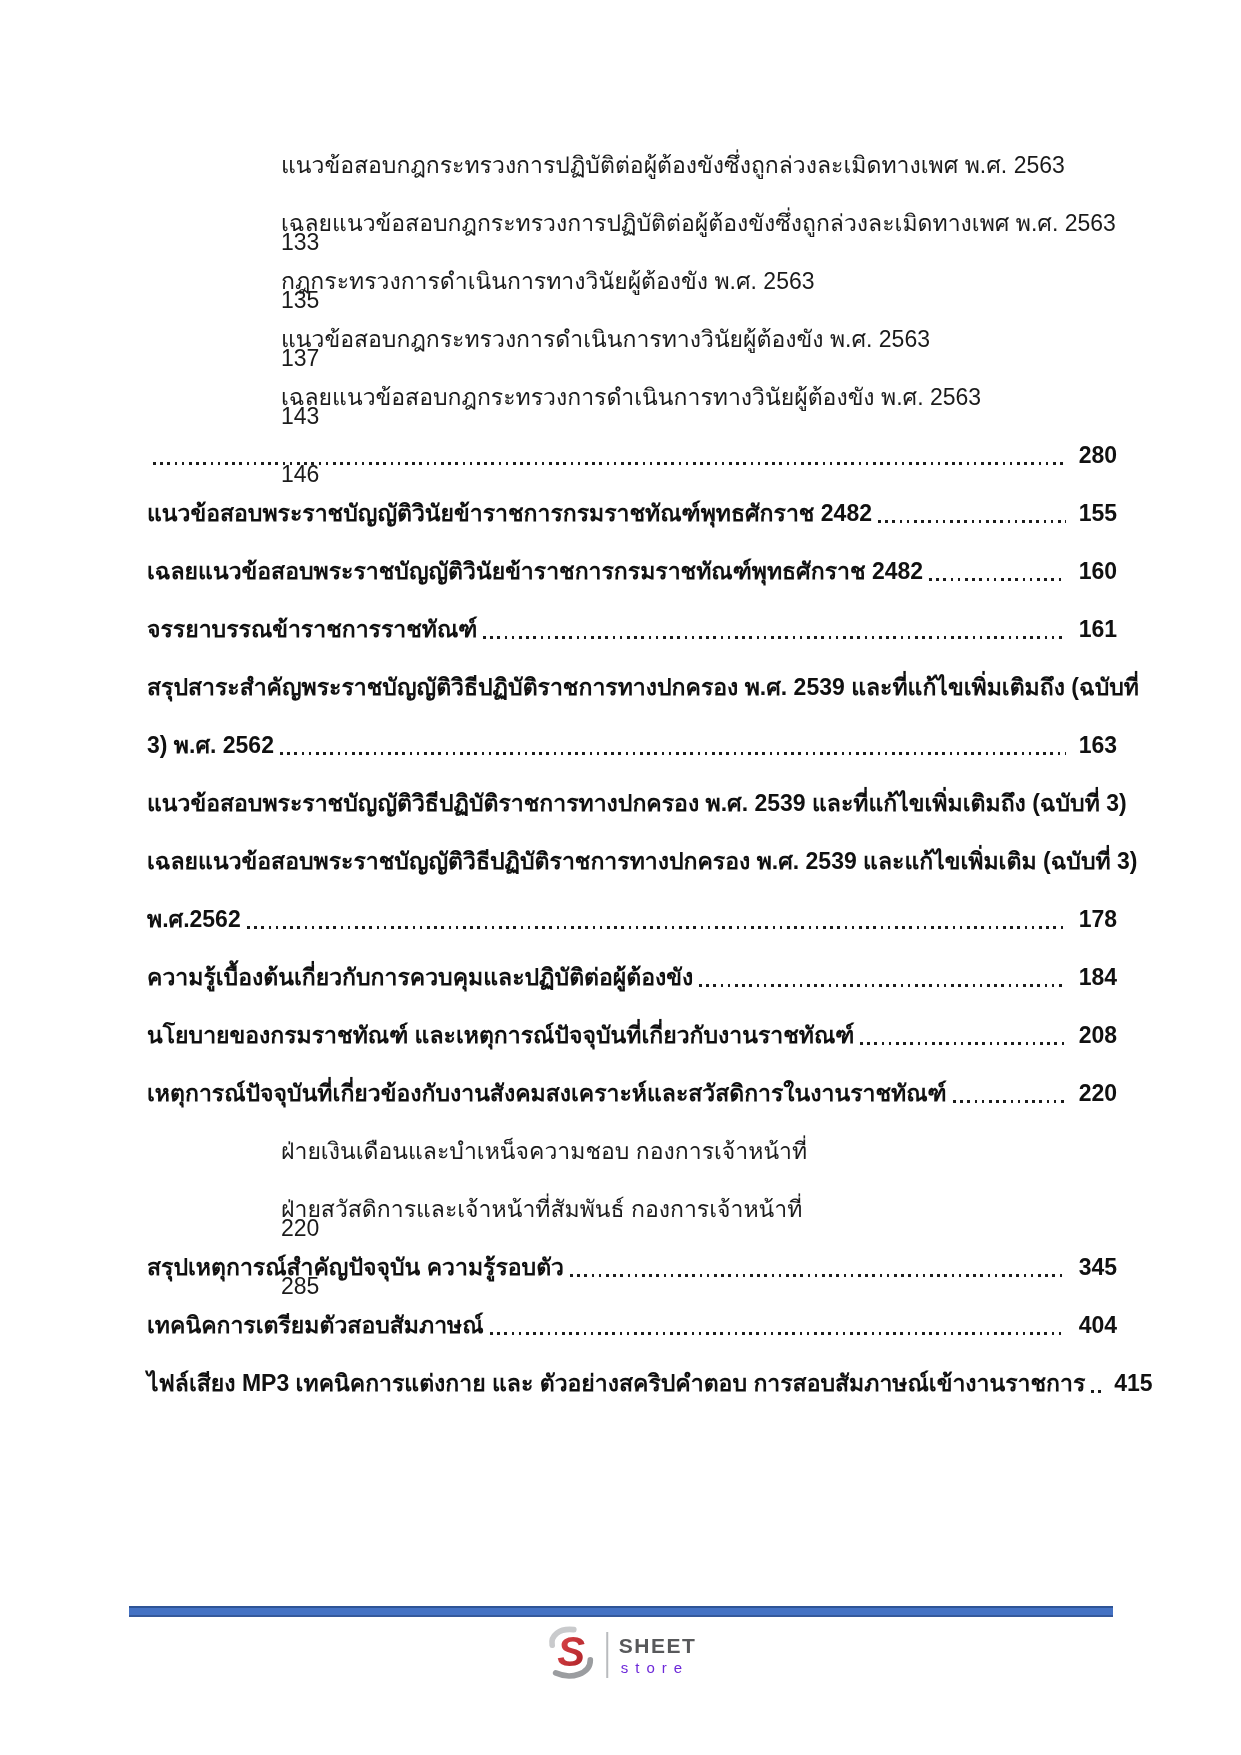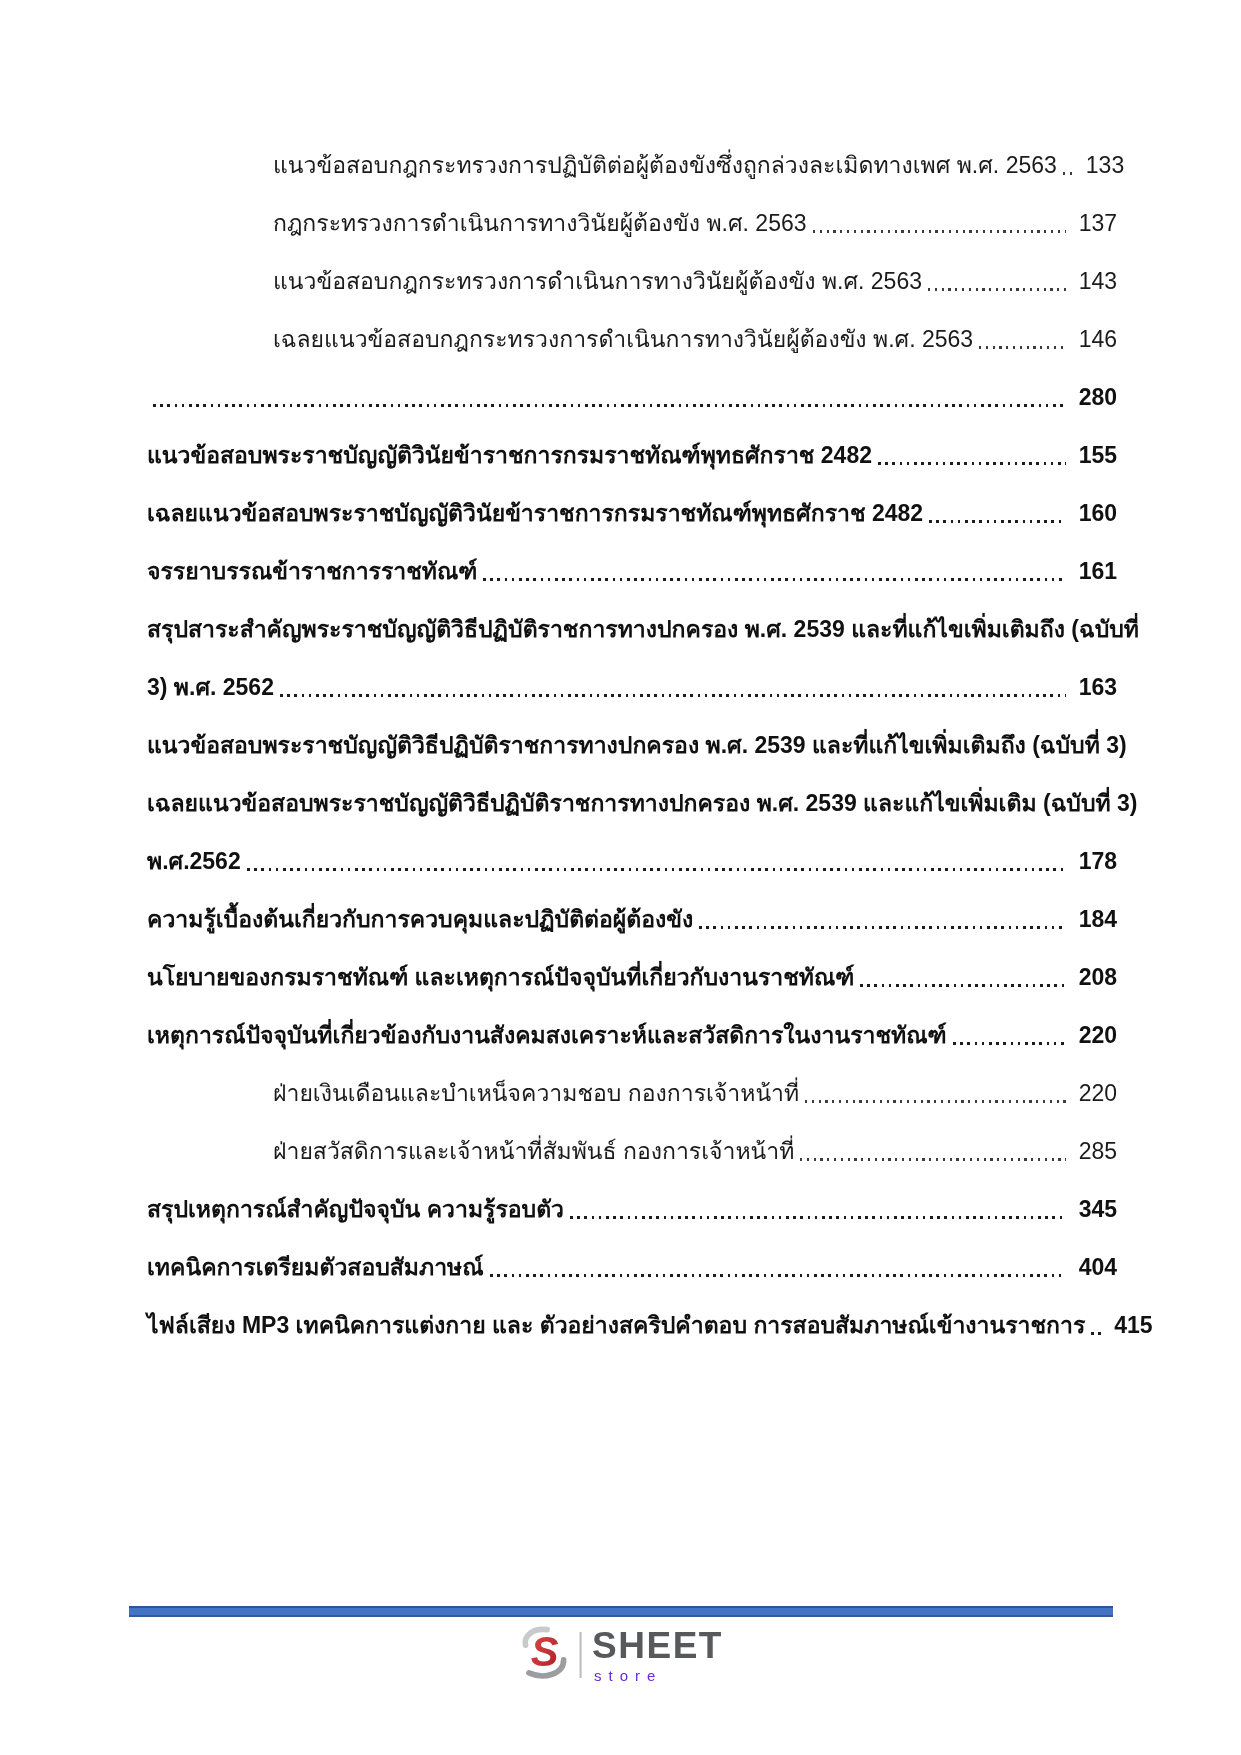--- a/index.html
+++ b/index.html
@@ -26,7 +26,7 @@
     font-weight:400;
   }
   .toc-row.bold{font-weight:700;color:#111;}
-  .toc-row.indent{padding-left:126px;}
+  .toc-row.indent{padding-left:126px;flex-direction:column;}
   .toc-title{white-space:nowrap;flex:0 0 auto;}
   .leader{
     flex:1 1 10px;

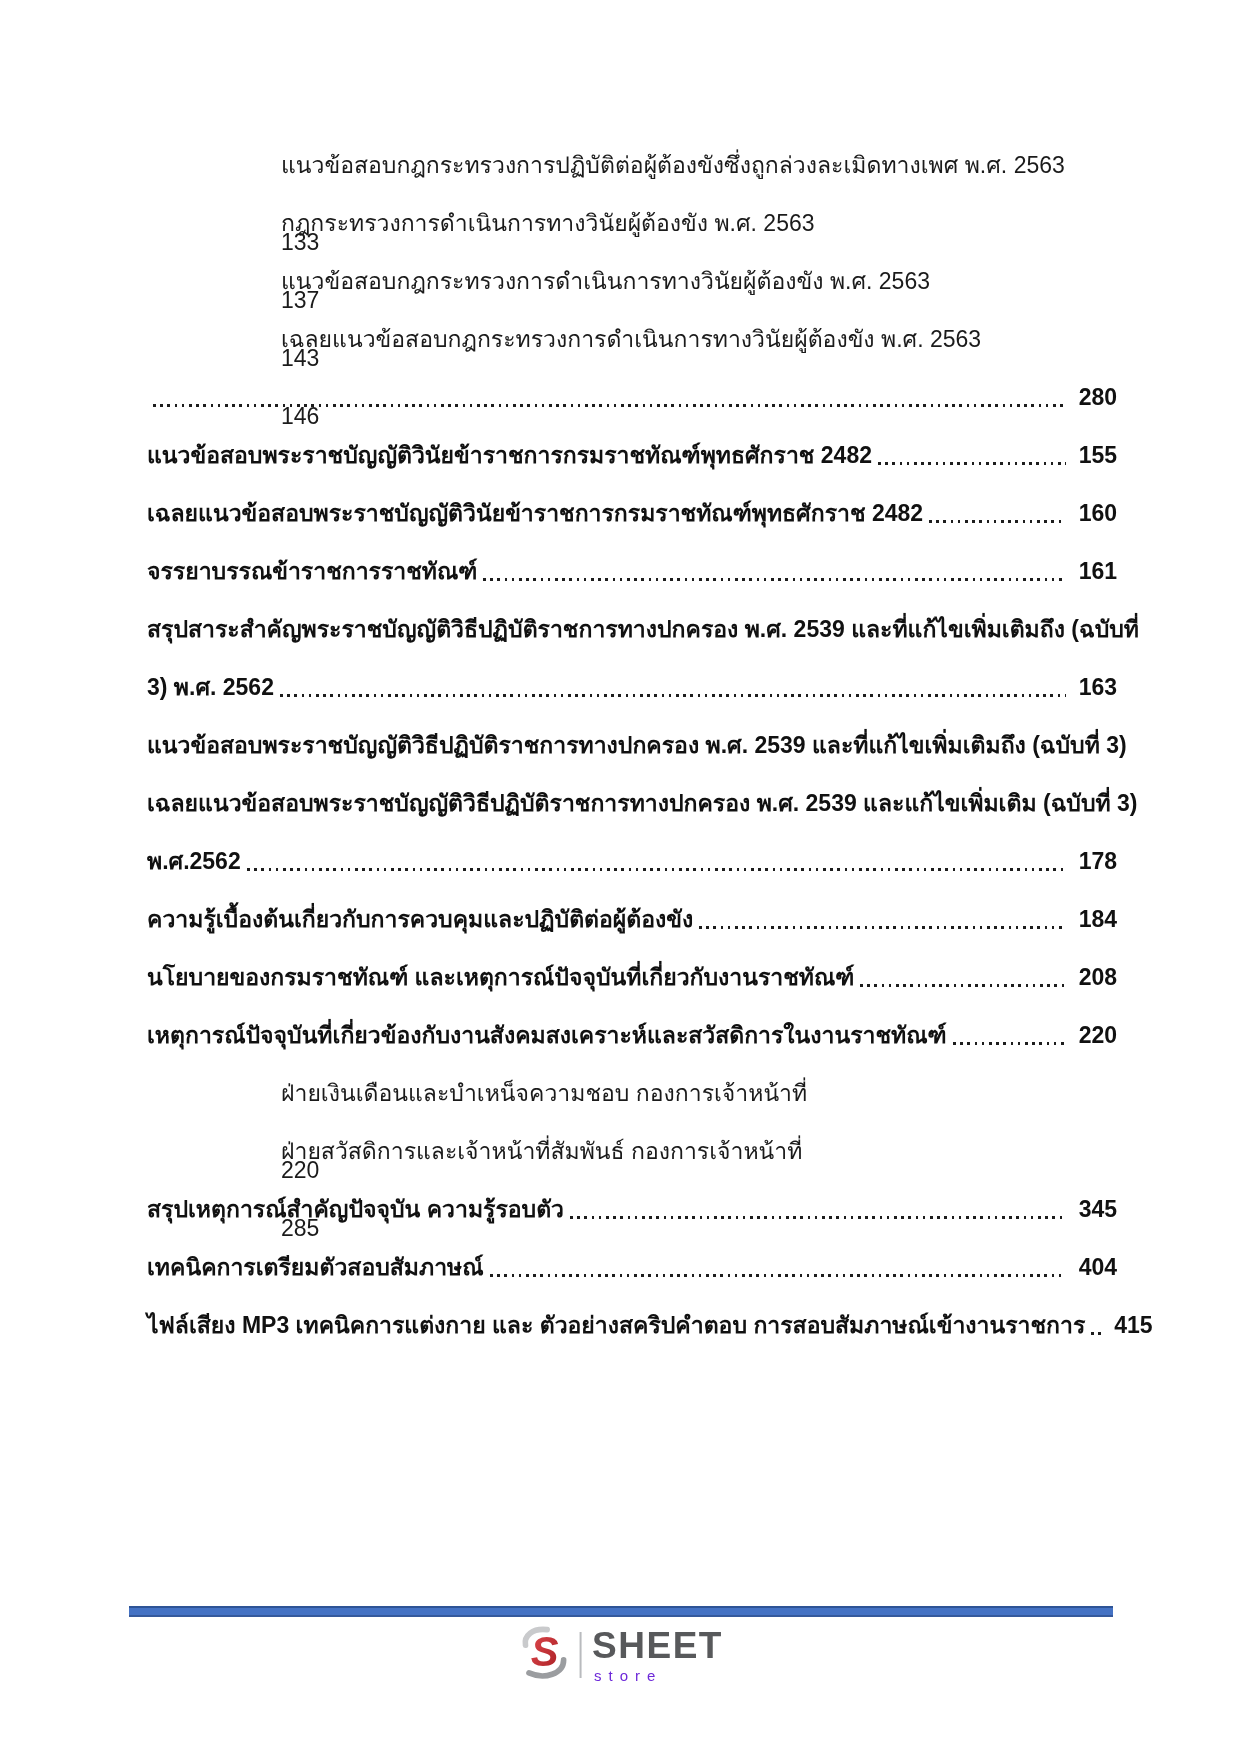--- a/index.html
+++ b/index.html
@@ -84,6 +84,11 @@
         <span class="toc-title">แนวข้อสอบกฎกระทรวงการปฏิบัติต่อผู้ต้องขังซึ่งถูกล่วงละเมิดทางเพศ พ.ศ. 2563</span>
         <span class="leader"></span>
         <span class="pagenum">133</span>
+      </div>
+      <div class="toc-row indent">
+        <span class="toc-title">เฉลยแนวข้อสอบกฎกระทรวงการปฏิบัติต่อผู้ต้องขังซึ่งถูกล่วงละเมิดทางเพศ พ.ศ. 2563</span>
+        <span class="leader"></span>
+        <span class="pagenum">135</span>
       </div>
       <div class="toc-row indent">
         <span class="toc-title">กฎกระทรวงการดำเนินการทางวินัยผู้ต้องขัง พ.ศ. 2563</span>

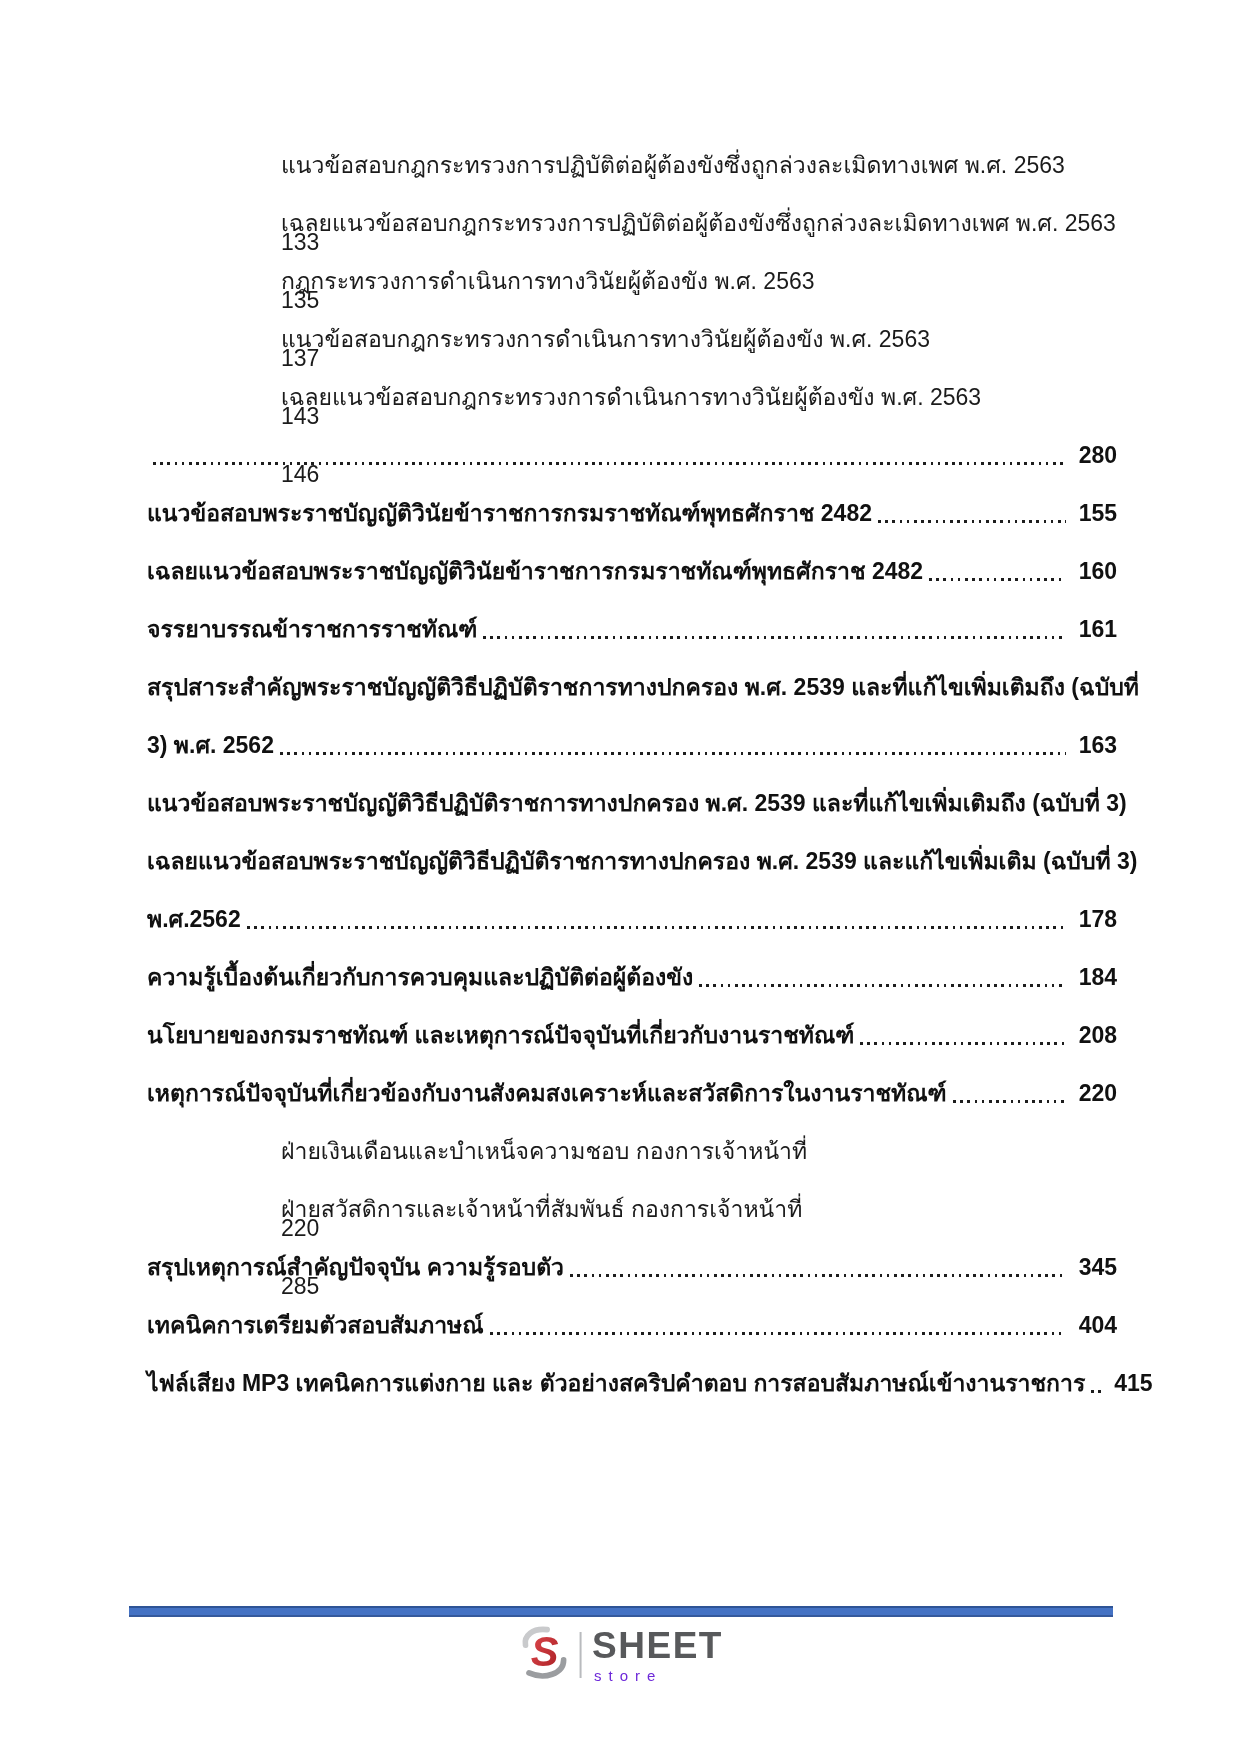--- a/index.html
+++ b/index.html
@@ -65,7 +65,7 @@
   }
   .logo-text{display:flex;flex-direction:column;justify-content:center;}
   .logo-brand{
-    font-size:37px;font-weight:700;
+    font-size:21px;font-weight:700;
     color:#58595B;letter-spacing:1.5px;line-height:1;
   }
   .logo-sub{

